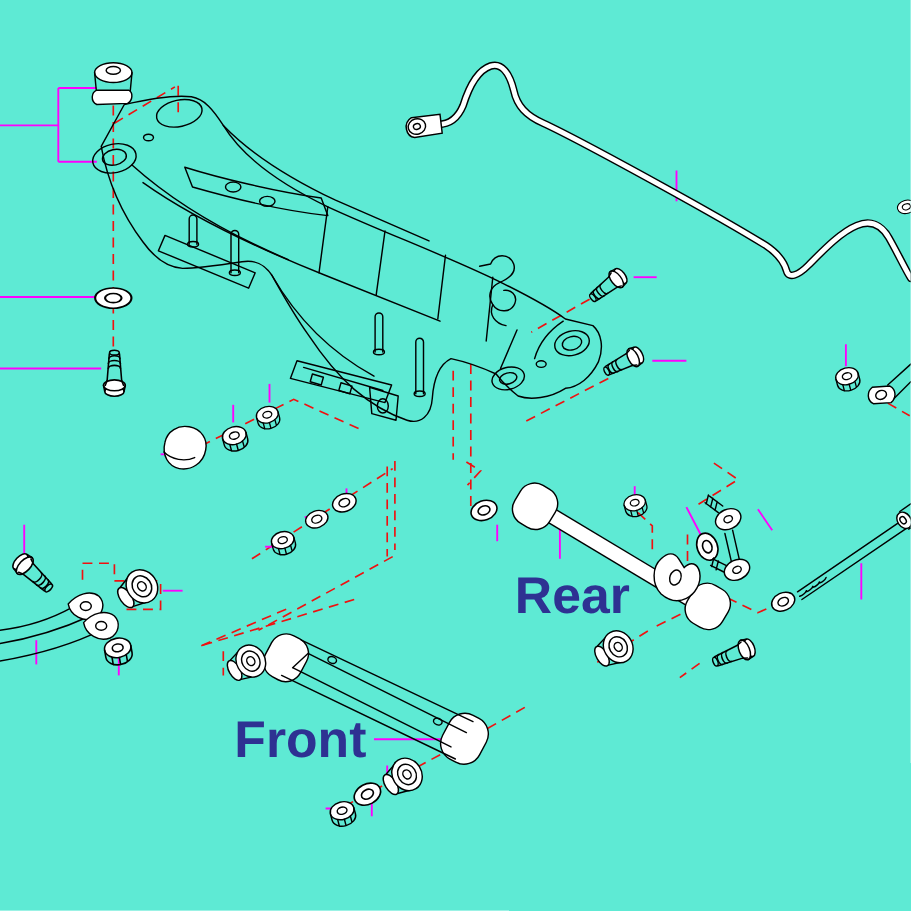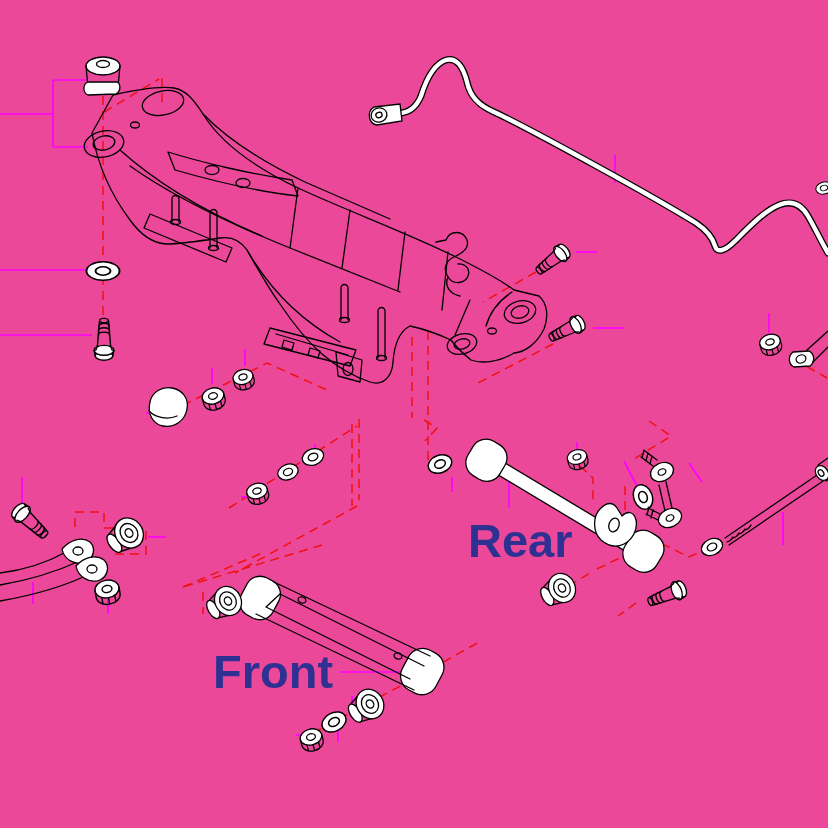--- a/index.html
+++ b/index.html
@@ -3,7 +3,7 @@
 <meta charset="utf-8">
 <style>
   html,body{margin:0;padding:0;background:#ffffff;}
-  .stage{position:relative;width:828px;height:828px;background:#ec4899;overflow:hidden;
+  .stage{position:relative;width:828px;height:828px;background:#5eead4;overflow:hidden;
          font-family:"Liberation Sans", sans-serif;}
   svg{display:block}
   .ln{fill:none;stroke:#000000;stroke-width:1.3;stroke-linecap:round;stroke-linejoin:round;}

